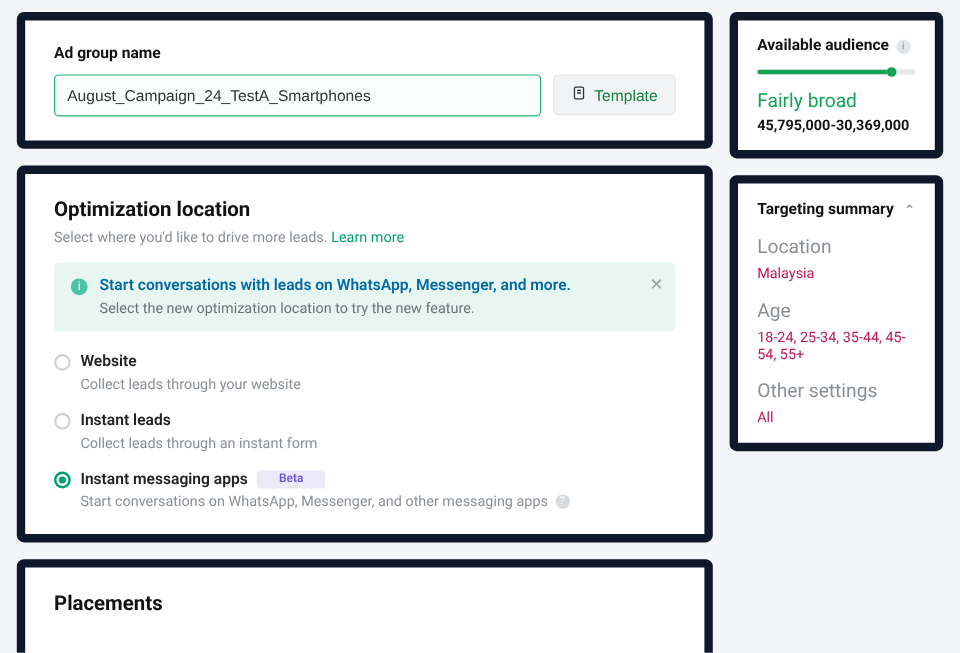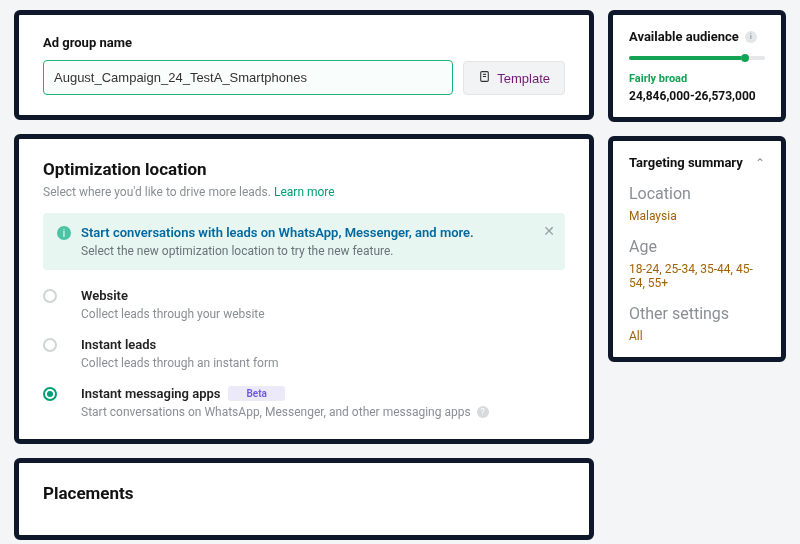--- a/index.html
+++ b/index.html
@@ -18,7 +18,7 @@
   .side { width: 178px; display: flex; flex-direction: column; gap: 14px; }
   .card {
     background: #fff;
-    border: 5px solid #0f172a;
+    border: 7px solid #0f172a;
     border-radius: 6px;
     padding: 20px 24px;
   }

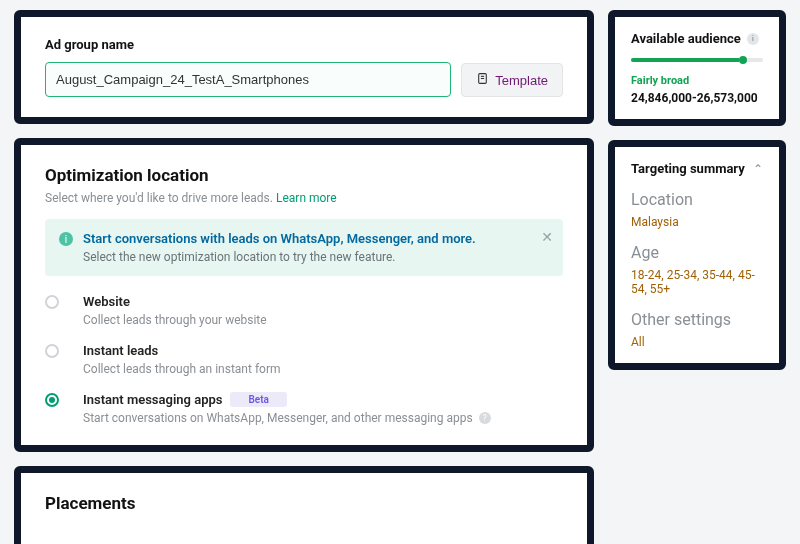--- a/index.html
+++ b/index.html
@@ -25,7 +25,7 @@
   .card.small { padding: 14px 16px; }
   .section-title { font-size: 17px; font-weight: 700; margin: 0 0 6px; }
   .ad-label { font-size: 13px; font-weight: 700; margin-bottom: 10px; }
-  .row-name { display: flex; gap: 10px; align-items: flex-end; }
+  .row-name { display: flex; gap: 10px; align-items: flex-start; }
   .name-input {
     flex: 1;
     border: 1px solid #1fb574;

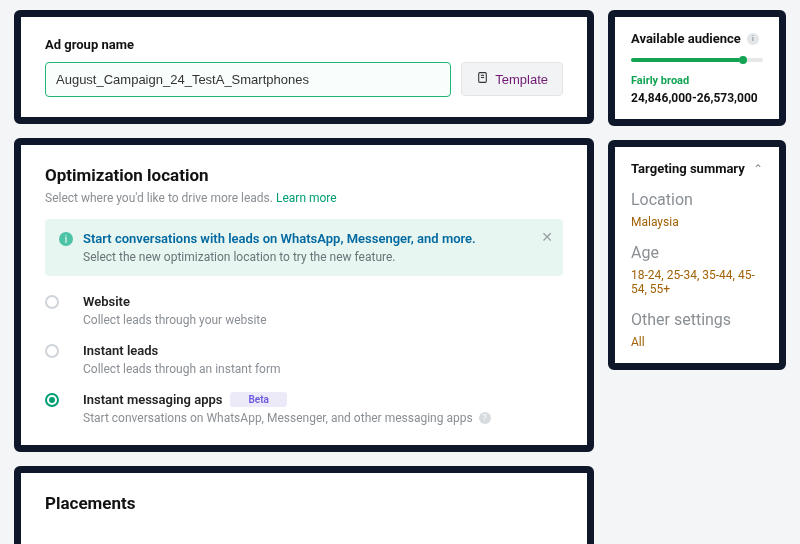--- a/index.html
+++ b/index.html
@@ -41,7 +41,7 @@
     background: #f2f3f4;
     border: 1px solid #e4e4e4;
     border-radius: 4px;
-    font-size: 13px; font-weight: 500; color: #701a75;
+    font-size: 13px; font-weight: 500; color: #15803d;
     cursor: pointer;
   }
   .muted { color: #8a8f94; font-size: 12px; }

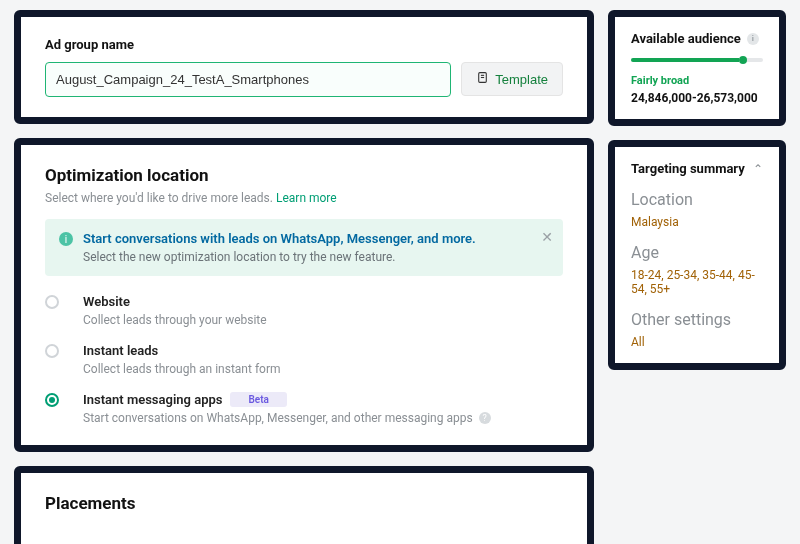--- a/index.html
+++ b/index.html
@@ -99,7 +99,7 @@
   .gauge-bar { height: 4px; background: #e5e7e9; border-radius: 2px; overflow: hidden; }
   .gauge-fill { height: 100%; width: 82%; background: #12a454; }
   .gauge-dot { position: absolute; top: -2px; left: 82%; width: 8px; height: 8px; border-radius: 50%; background: #12a454; }
-  .broad { color: #12a454; font-weight: 700; font-size: 11px; }
+  .broad { color: #12a454; font-weight: 400; font-size: 16px; }
   .aud-count { font-weight: 700; font-size: 12px; margin-top: 4px; }
   .ts-head { display: flex; justify-content: space-between; align-items: center; }
   .ts-label { color: #8a8f94; font-size: 16px; margin-top: 14px; }

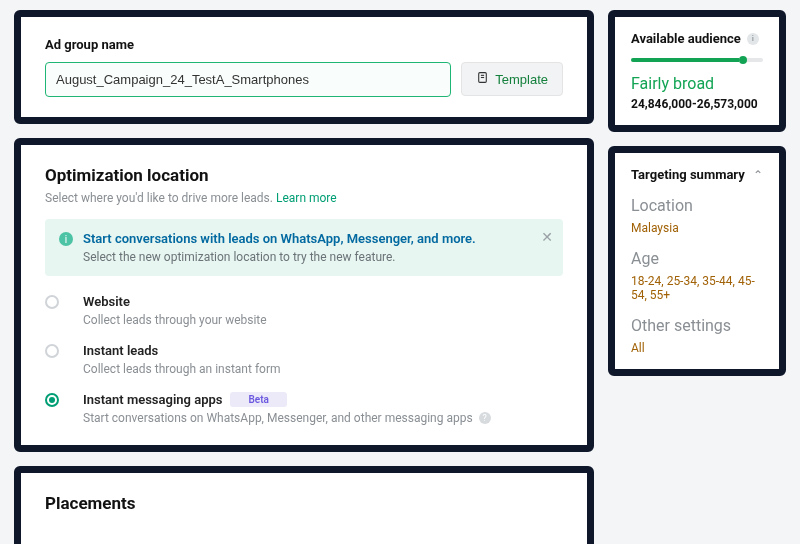--- a/index.html
+++ b/index.html
@@ -200,7 +200,7 @@
         <div class="gauge-dot"></div>
       </div>
       <div class="broad">Fairly broad</div>
-      <div class="aud-count">24,846,000-26,573,000</div>
+      <div class="aud-count">45,795,000-30,369,000</div>
     </div>
 
     <div class="card small">

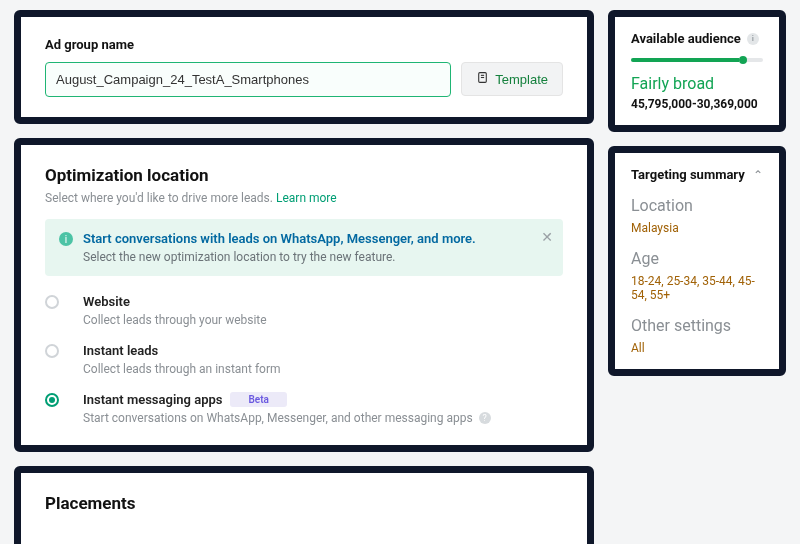--- a/index.html
+++ b/index.html
@@ -103,7 +103,7 @@
   .aud-count { font-weight: 700; font-size: 12px; margin-top: 4px; }
   .ts-head { display: flex; justify-content: space-between; align-items: center; }
   .ts-label { color: #8a8f94; font-size: 16px; margin-top: 14px; }
-  .ts-val { font-size: 12px; margin-top: 6px; color: #a16207; }
+  .ts-val { font-size: 12px; margin-top: 6px; color: #be185d; }
   .chev { color: #8a8f94; font-size: 12px; cursor: pointer; }
   .info-dot {
     width: 12px; height: 12px; border-radius: 50%;

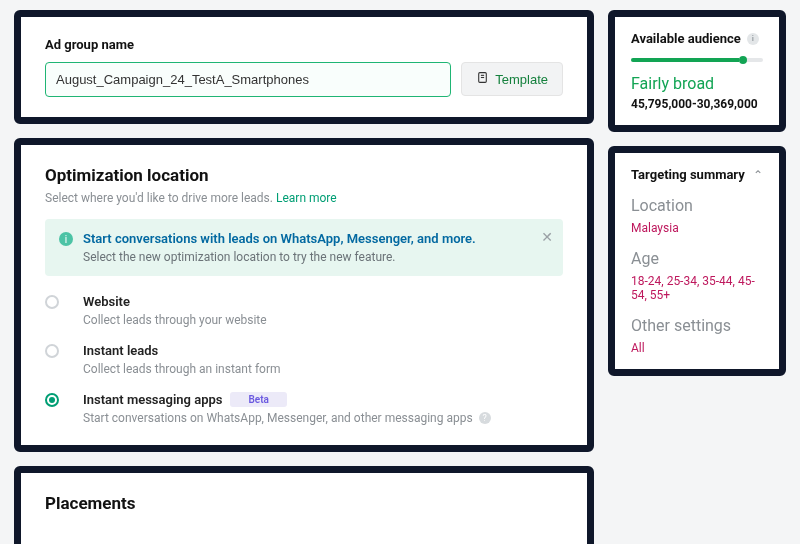--- a/index.html
+++ b/index.html
@@ -67,7 +67,7 @@
     color: #9aa0a5; cursor: pointer; font-size: 14px;
   }
   .options { margin-top: 18px; display: flex; flex-direction: column; gap: 16px; }
-  .opt { display: flex; align-items: flex-start; gap: 24px; }
+  .opt { display: flex; align-items: flex-start; gap: 8px; }
   .radio {
     width: 14px; height: 14px; border-radius: 50%;
     border: 2px solid #d0d4d8; flex-shrink: 0; margin-top: 1px;

